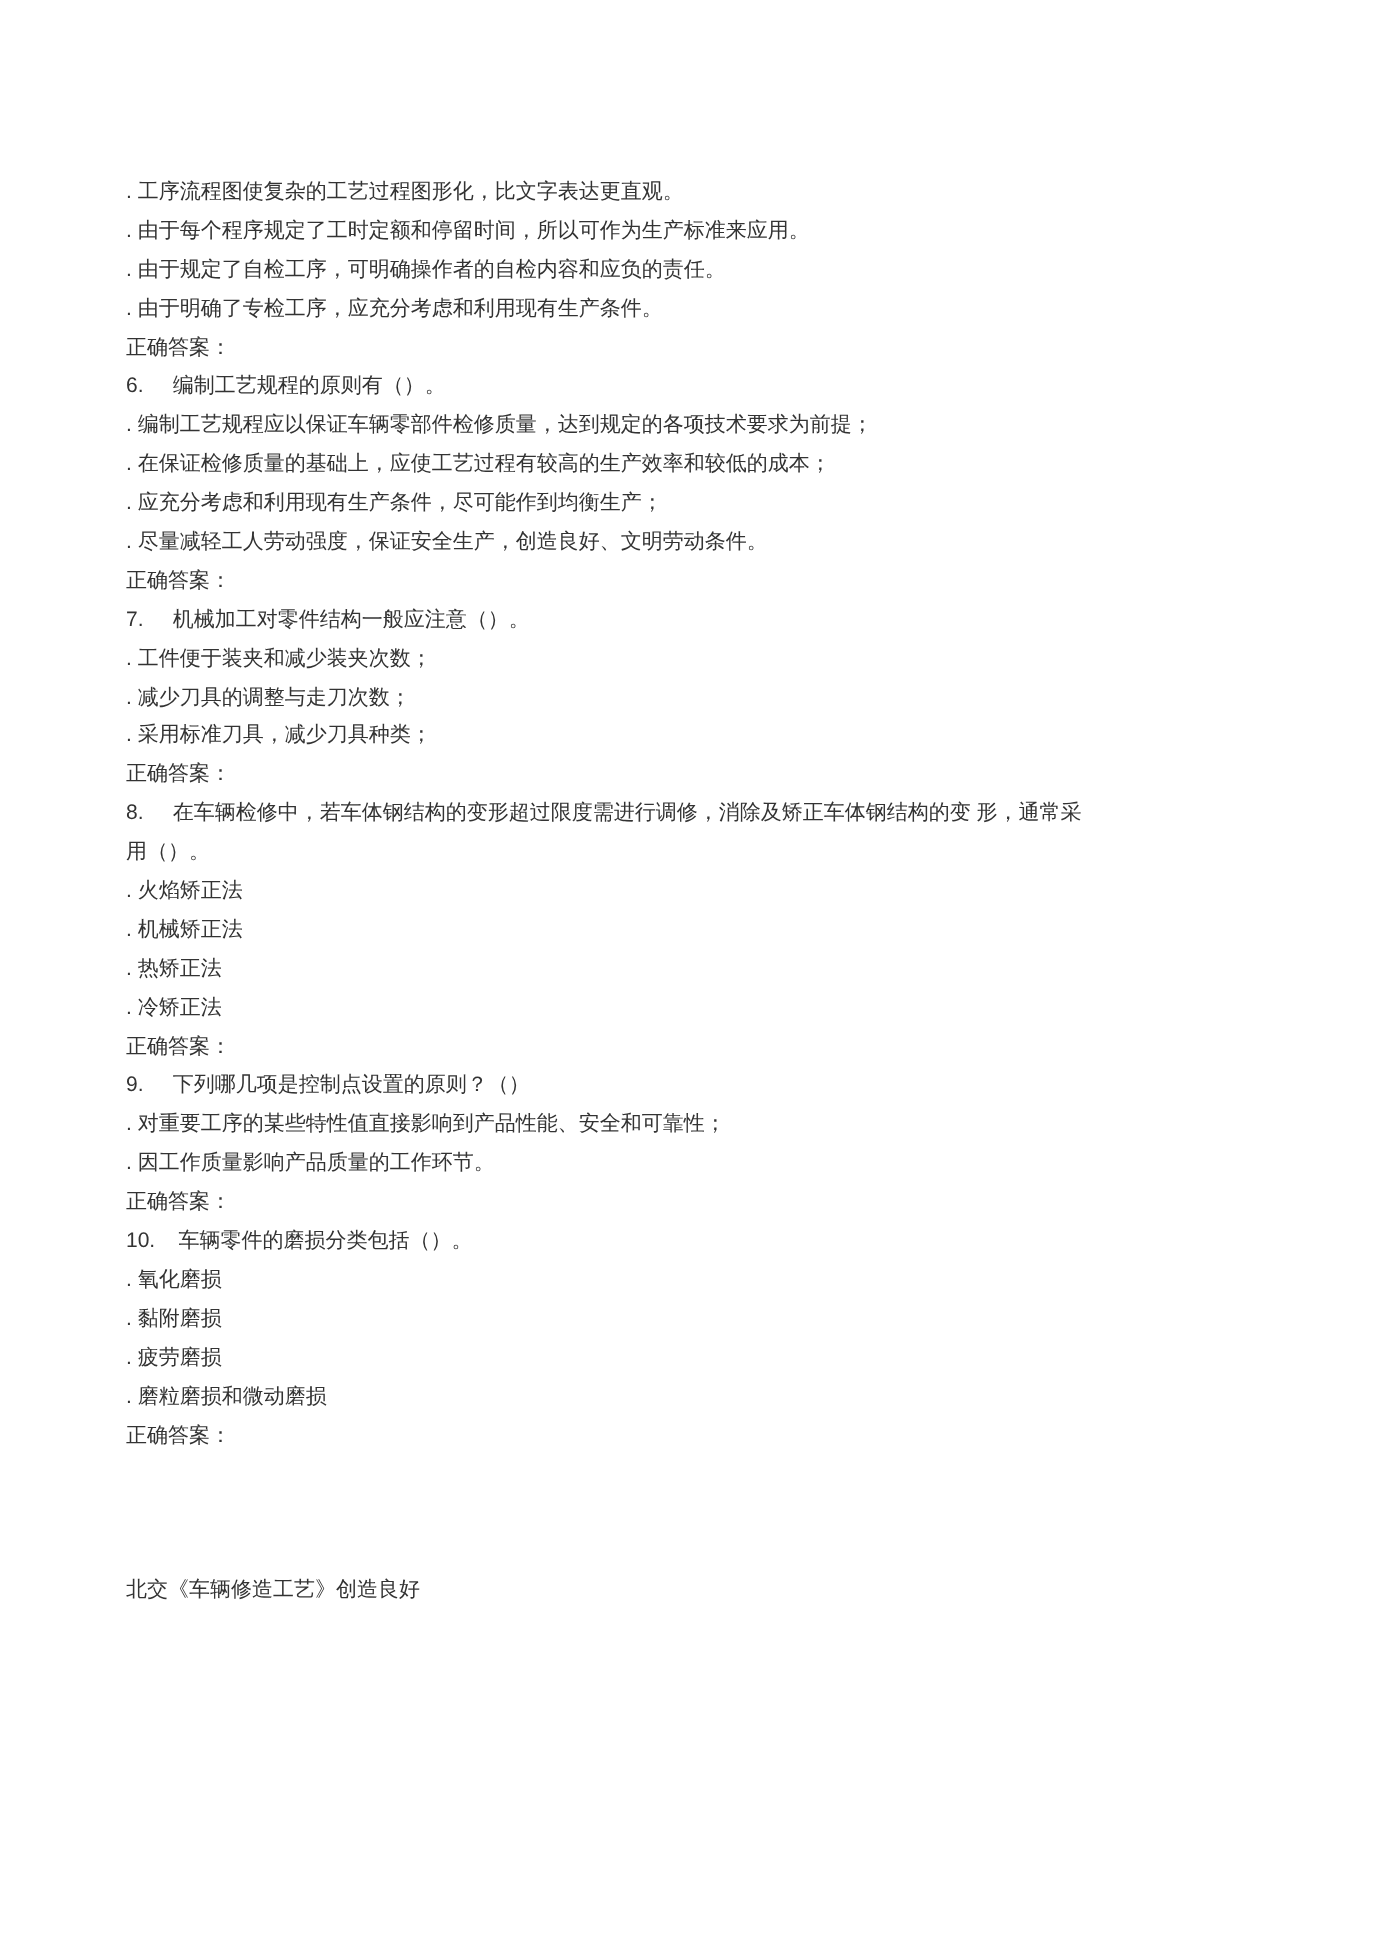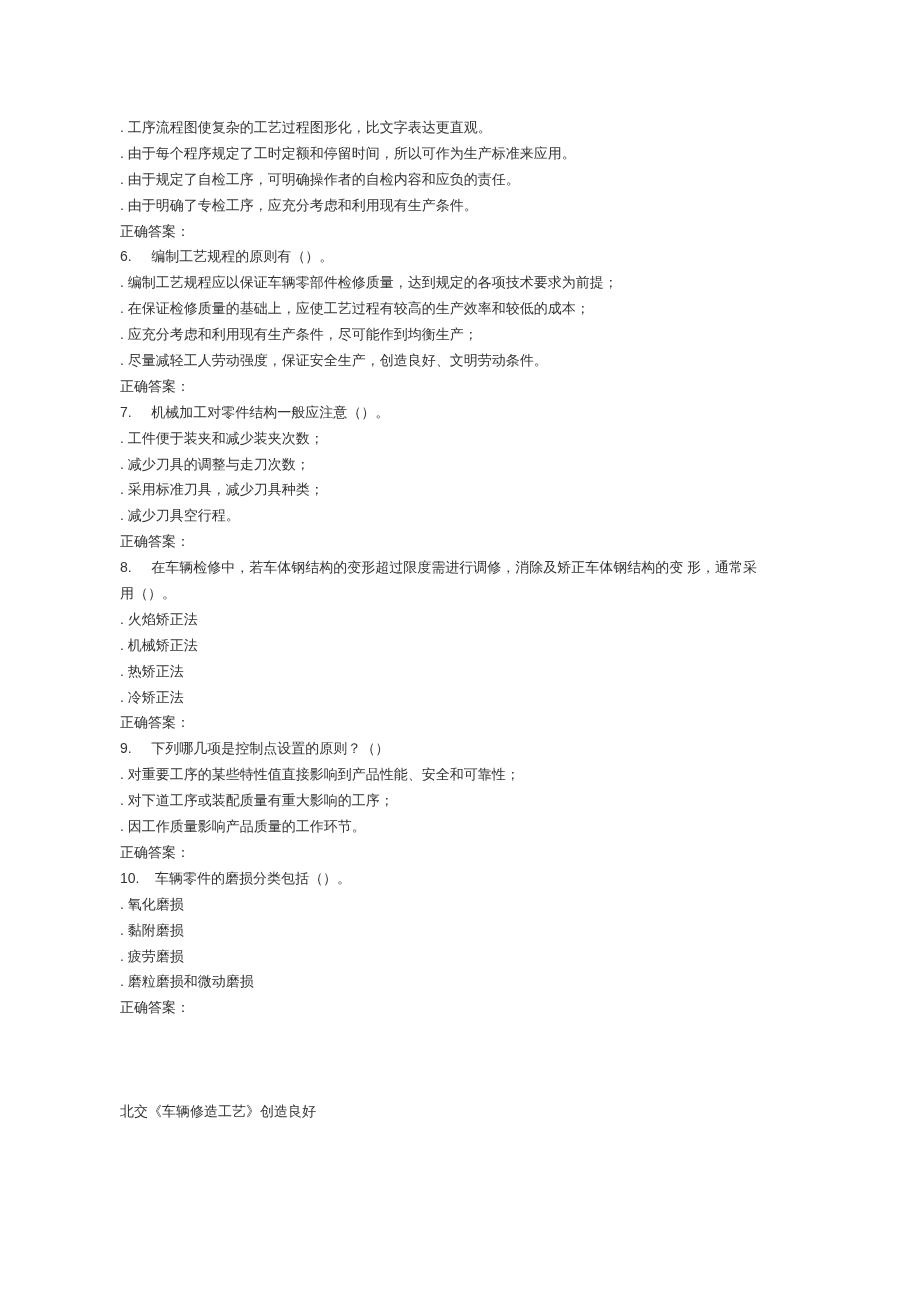--- a/index.html
+++ b/index.html
@@ -15,7 +15,7 @@
     width: 920px;
     min-height: 1303px;
     box-sizing: border-box;
-    padding: 115px 120px 60px 120px;
+    padding: 115px 120px 60px 84px;
   }
   .line {
     display: block;

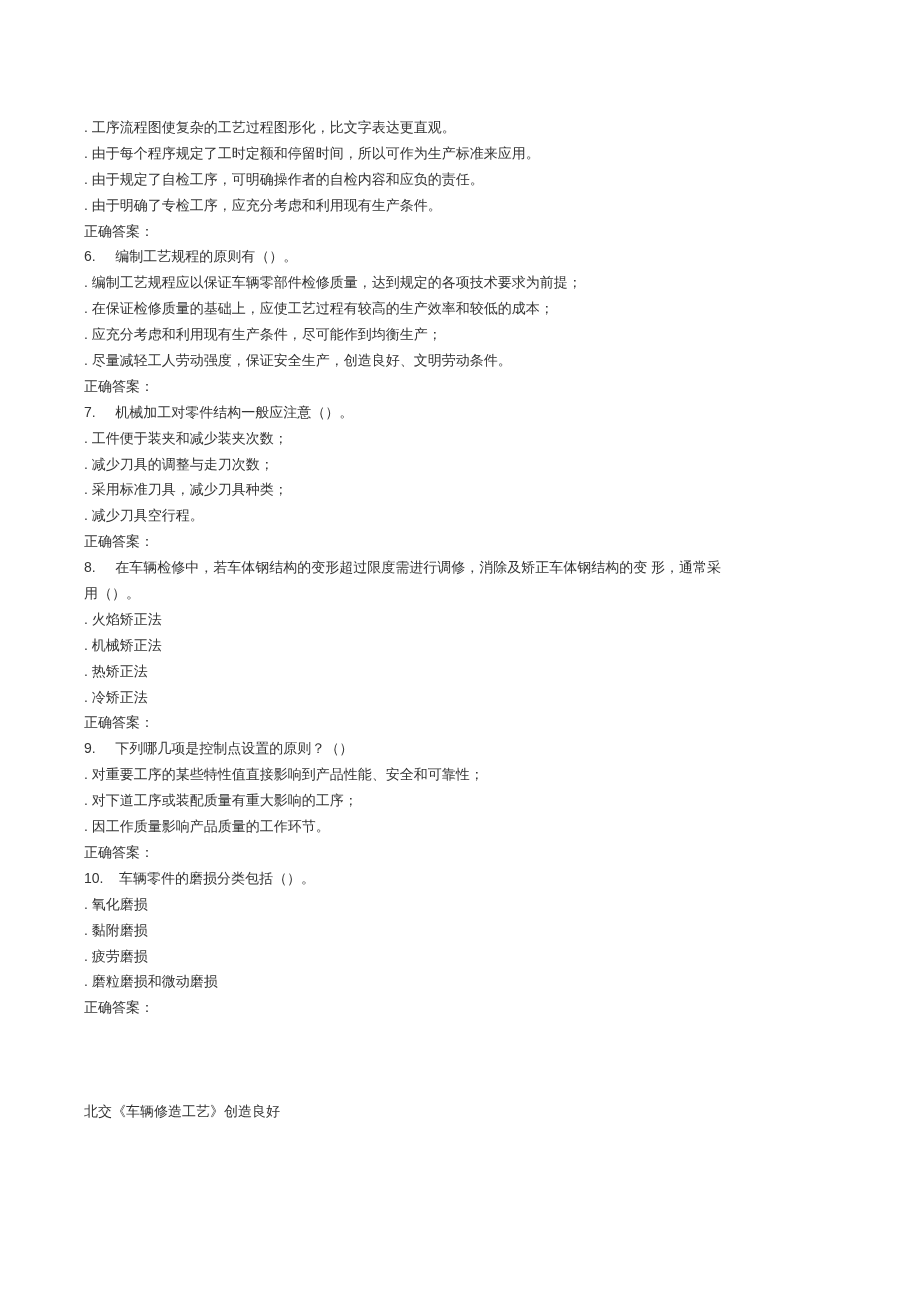--- a/index.html
+++ b/index.html
@@ -58,7 +58,6 @@
   <span class="line">. 工件便于装夹和减少装夹次数；</span>
   <span class="line">. 减少刀具的调整与走刀次数；</span>
   <span class="line">. 采用标准刀具，减少刀具种类；</span>
-  <span class="line">. 减少刀具空行程。</span>
   <span class="line">正确答案：</span>
 
   <span class="line">

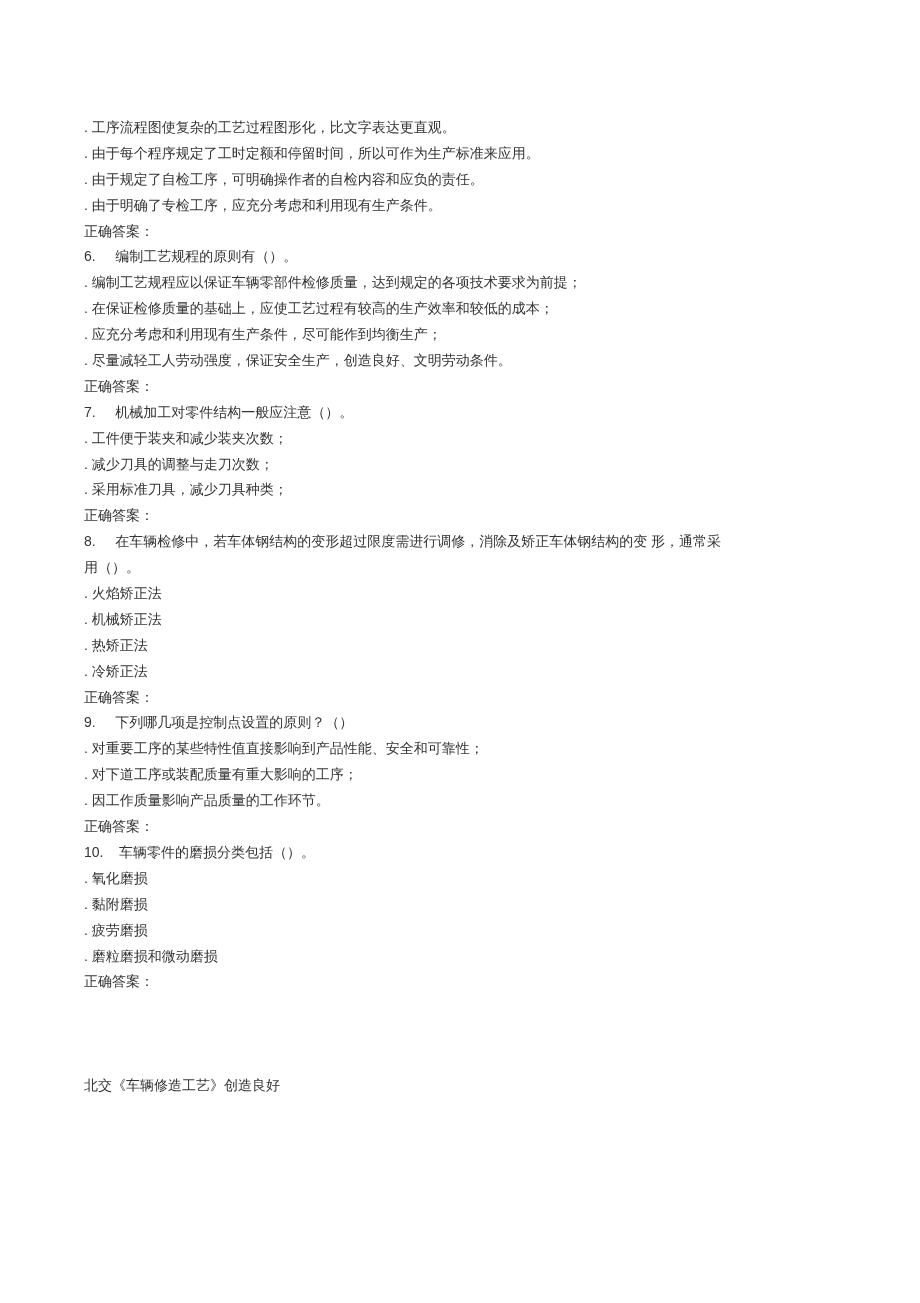--- a/index.html
+++ b/index.html
@@ -76,7 +76,6 @@
     <span class="q-text">下列哪几项是控制点设置的原则？（）</span>
   </span>
   <span class="line">. 对重要工序的某些特性值直接影响到产品性能、安全和可靠性；</span>
-  <span class="line">. 对下道工序或装配质量有重大影响的工序；</span>
   <span class="line">. 因工作质量影响产品质量的工作环节。</span>
   <span class="line">正确答案：</span>
 

